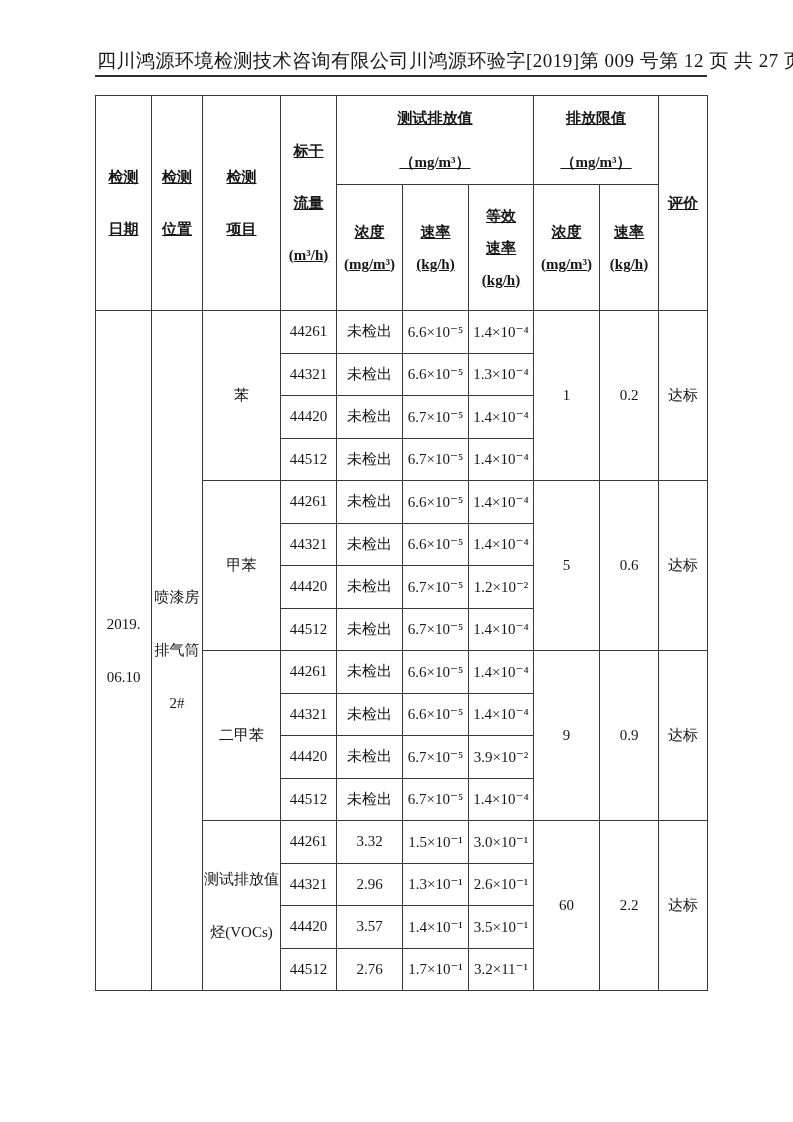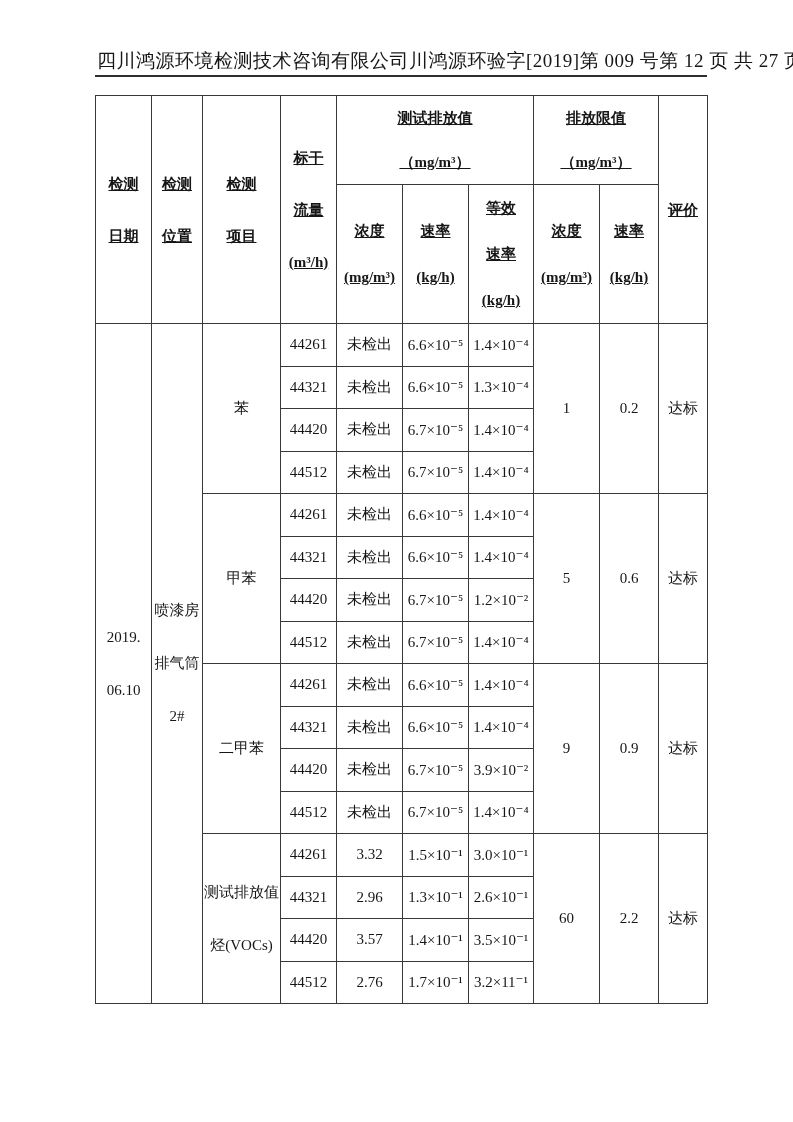--- a/index.html
+++ b/index.html
@@ -48,7 +48,7 @@
   tbody tr { height: 42.5px; }
   th.tall  { line-height: 52px; }   
   th.grp   { line-height: 44px; }   
-  th.sub   { line-height: 46px; }   
+  th.sub   { line-height: 32px; }   
   td.merged { line-height: 53px; }  
   td.num { font-size: 15px; }
 </style>

